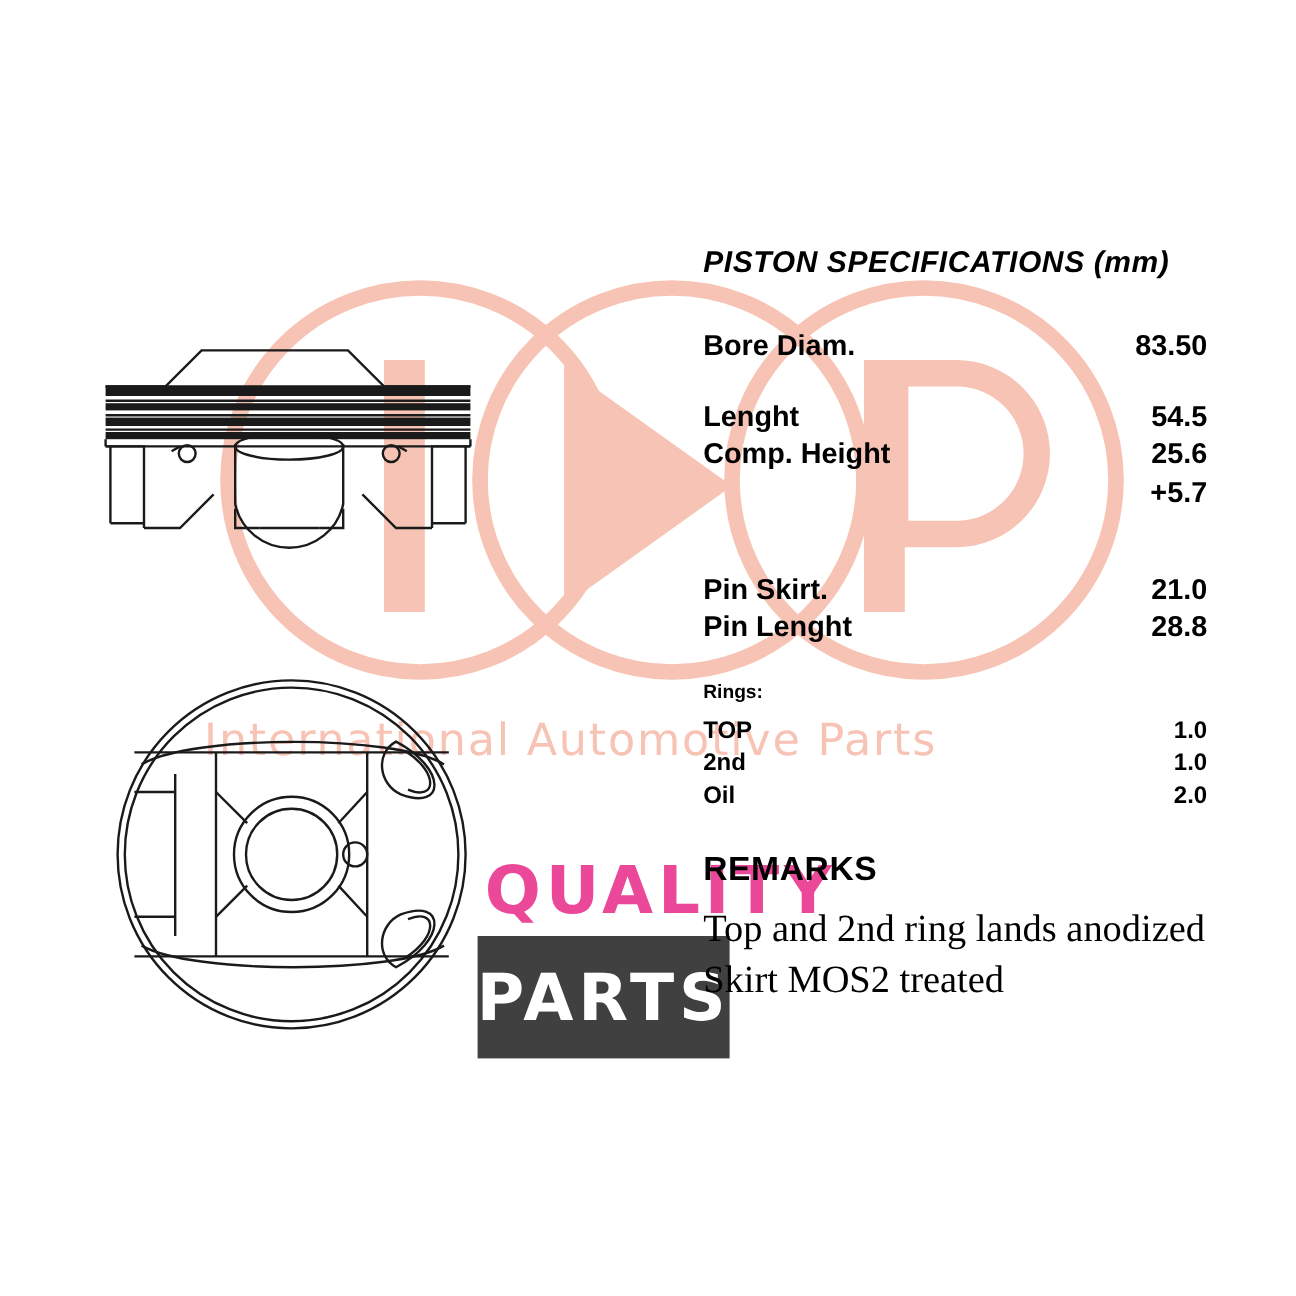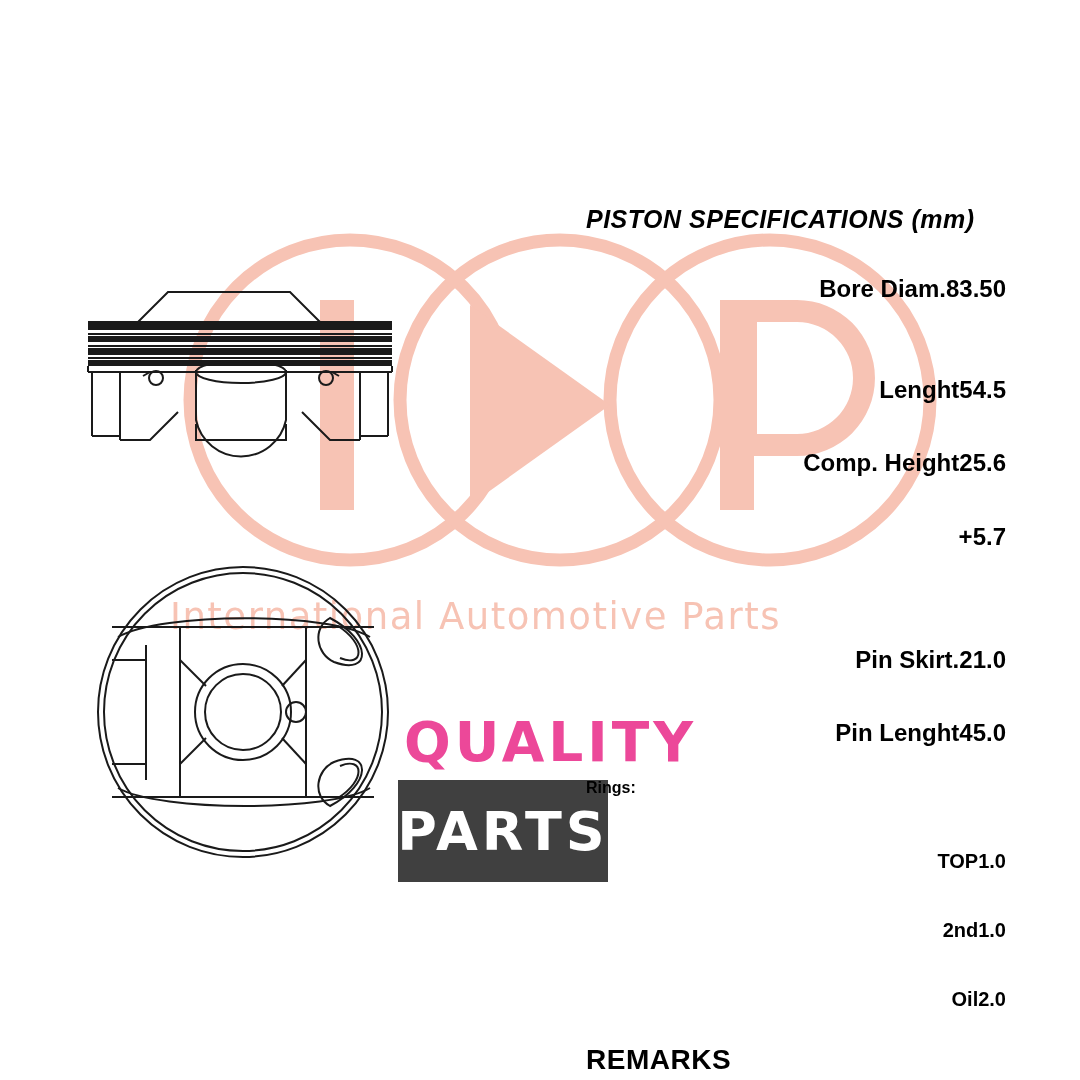--- a/index.html
+++ b/index.html
@@ -93,12 +93,11 @@
   }
   .spec-row {
     display: flex;
-    justify-content: flex-end;
+    justify-content: space-between;
     align-items: baseline;
     font-size: 24px;
     font-weight: bold;
     line-height: 1.05;
-    margin-top: 42px;
   }
   .spec-row .label { text-align: left; }
   .spec-row .value { text-align: right; }

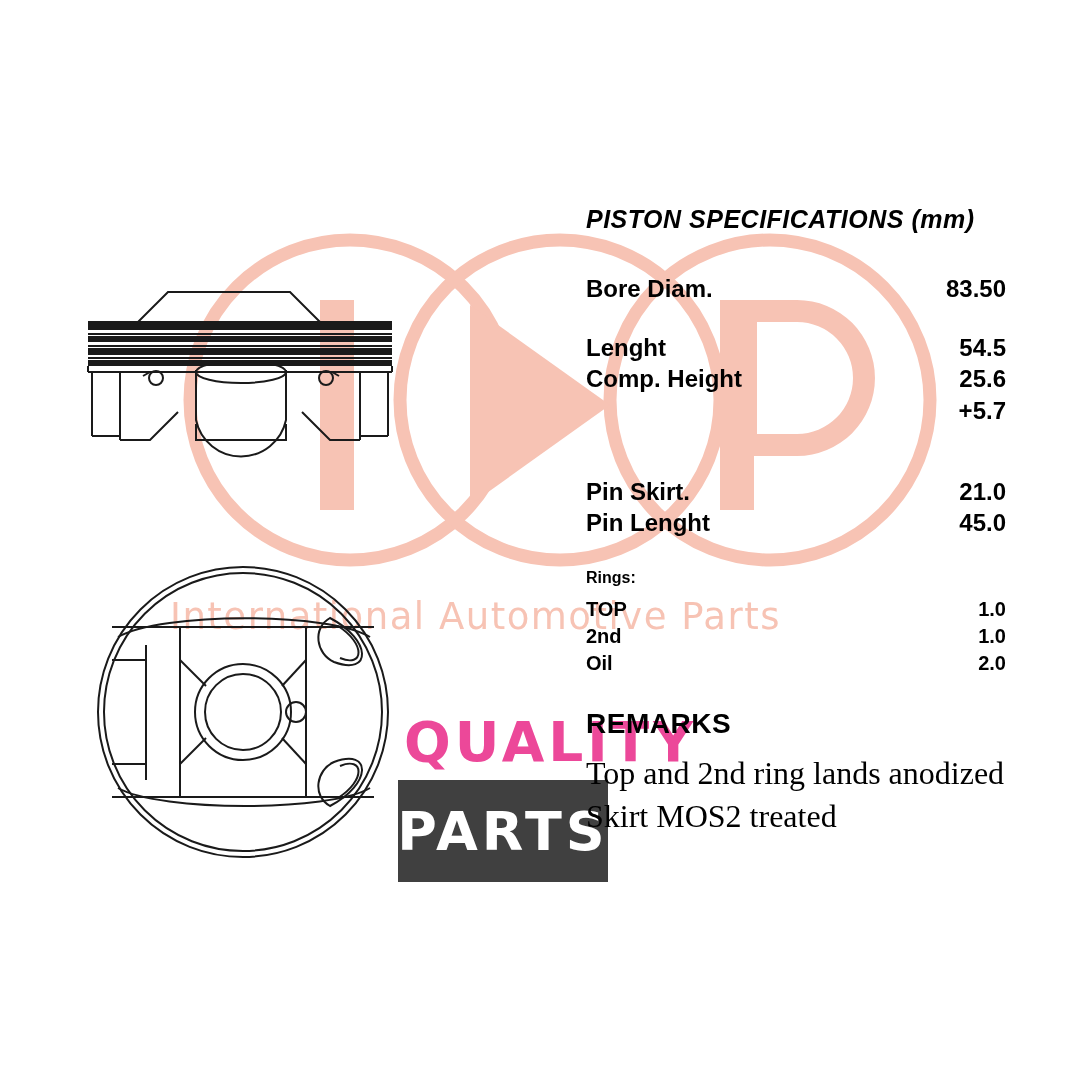--- a/index.html
+++ b/index.html
@@ -260,7 +260,7 @@
 
     <div class="spec-row">
       <span class="label">Pin Lenght</span>
-      <span class="value">45.0</span>
+      <span class="value">28.8</span>
     </div>
 
     <div class="gap-lg"></div>

